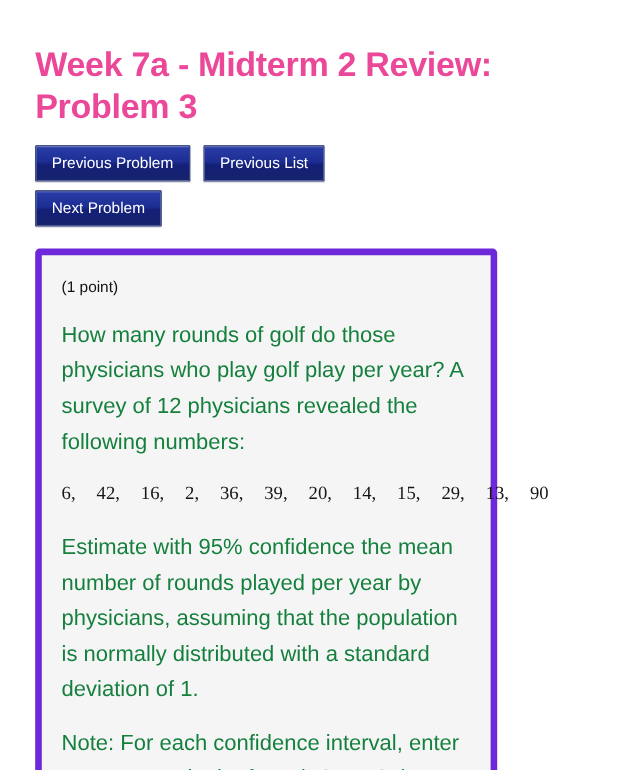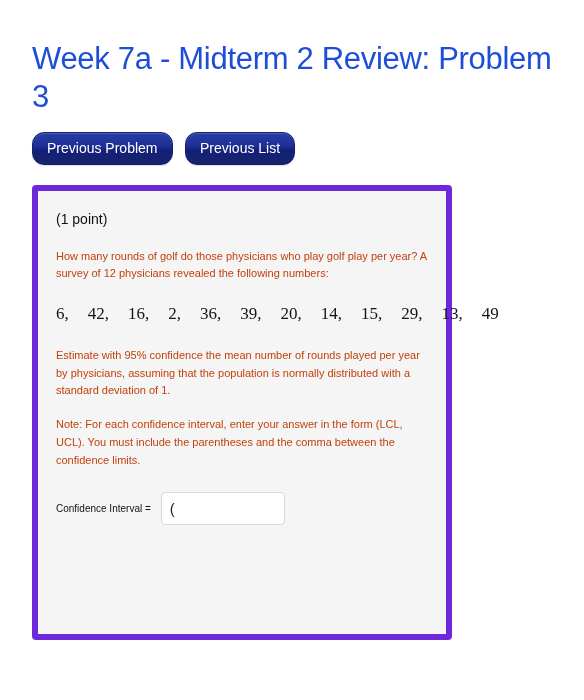--- a/index.html
+++ b/index.html
@@ -29,9 +29,9 @@
     padding: 40px 30px 0 32px;
     font-size: 31px;
     line-height: 1.22;
-    font-weight: normal;
+    font-weight: bold;
     letter-spacing: -0.3px;
-    color: #1d4ed8;
+    color: #ec4899;
   }
 
   

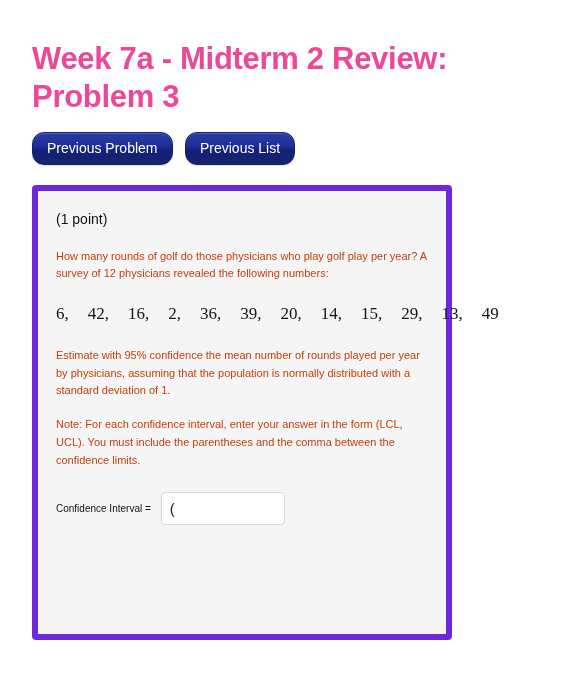--- a/index.html
+++ b/index.html
@@ -50,7 +50,7 @@
     color: #ffffff;
     text-align: center;
     border: 1px solid #11216b;
-    border-radius: 12px;
+    border-radius: 1px;
     background: #1a2f8f;
     background: linear-gradient(to bottom, #2a3da8 0%, #1c2e93 45%, #141f77 55%, #16246d 100%);
     box-shadow: inset 0 1px 0 rgba(255,255,255,0.18), 0 1px 1px rgba(0,0,0,0.12);

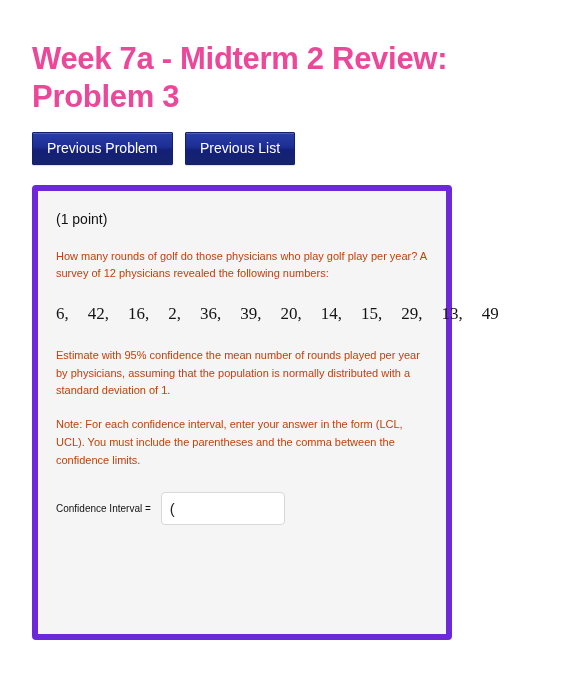--- a/index.html
+++ b/index.html
@@ -142,6 +142,9 @@
   <div class="nav-buttons">
     <button type="button" class="nav-btn">Previous Problem</button>
     <button type="button" class="nav-btn">Previous List</button>
+    <div class="nav-row-2">
+      <button type="button" class="nav-btn">Next Problem</button>
+    </div>
   </div>
 
   <div class="problem-panel">

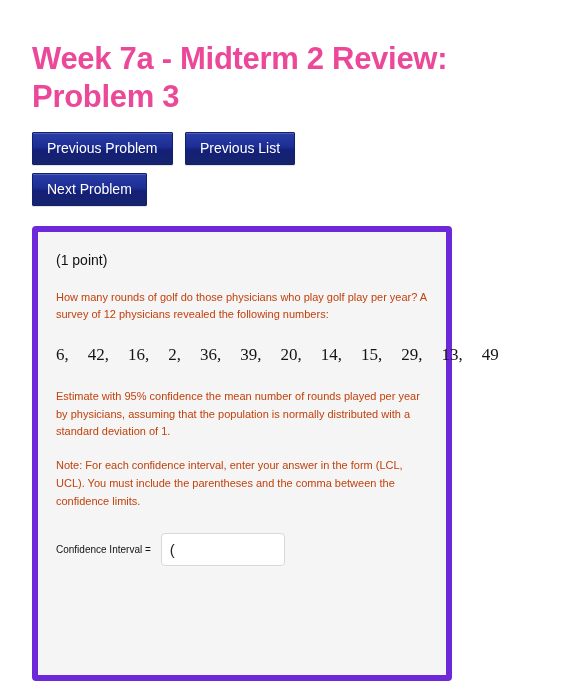--- a/index.html
+++ b/index.html
@@ -79,9 +79,9 @@
   }
 
   .qtext {
-    font-size: 11px;
+    font-size: 20px;
     line-height: 1.62;
-    color: #c2410c;
+    color: #15803d;
     margin: 0 0 16px 0;
   }
   .qtext.tight { margin-bottom: 14px; }

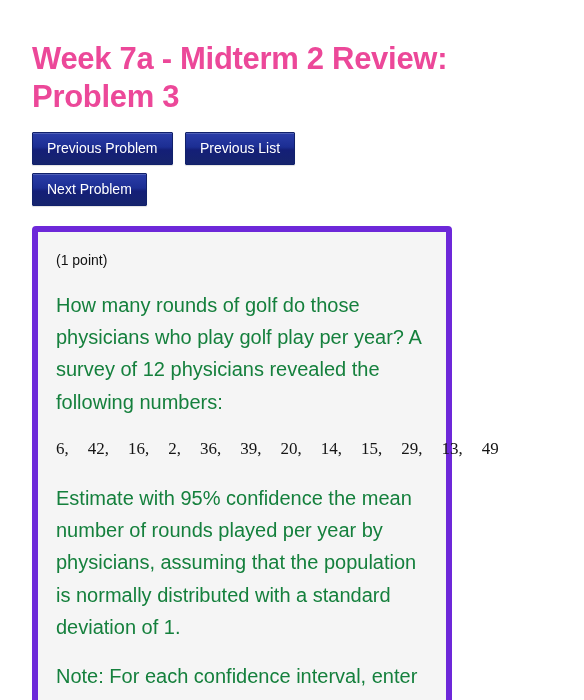--- a/index.html
+++ b/index.html
@@ -154,7 +154,7 @@
     <p class="qtext tight">How many rounds of golf do those physicians who play golf play per year? A survey of 12 physicians revealed the following numbers:</p>
 
     <div class="data-row">
-      <span class="num">6,</span><span class="num">42,</span><span class="num">16,</span><span class="num">2,</span><span class="num">36,</span><span class="num">39,</span><span class="num">20,</span><span class="num">14,</span><span class="num">15,</span><span class="num">29,</span><span class="num">13,</span><span class="num">49</span>
+      <span class="num">6,</span><span class="num">42,</span><span class="num">16,</span><span class="num">2,</span><span class="num">36,</span><span class="num">39,</span><span class="num">20,</span><span class="num">14,</span><span class="num">15,</span><span class="num">29,</span><span class="num">13,</span><span class="num">90</span>
     </div>
 
     <p class="qtext">Estimate with 95% confidence the mean number of rounds played per year by physicians, assuming that the population is normally distributed with a standard deviation of 1.</p>

